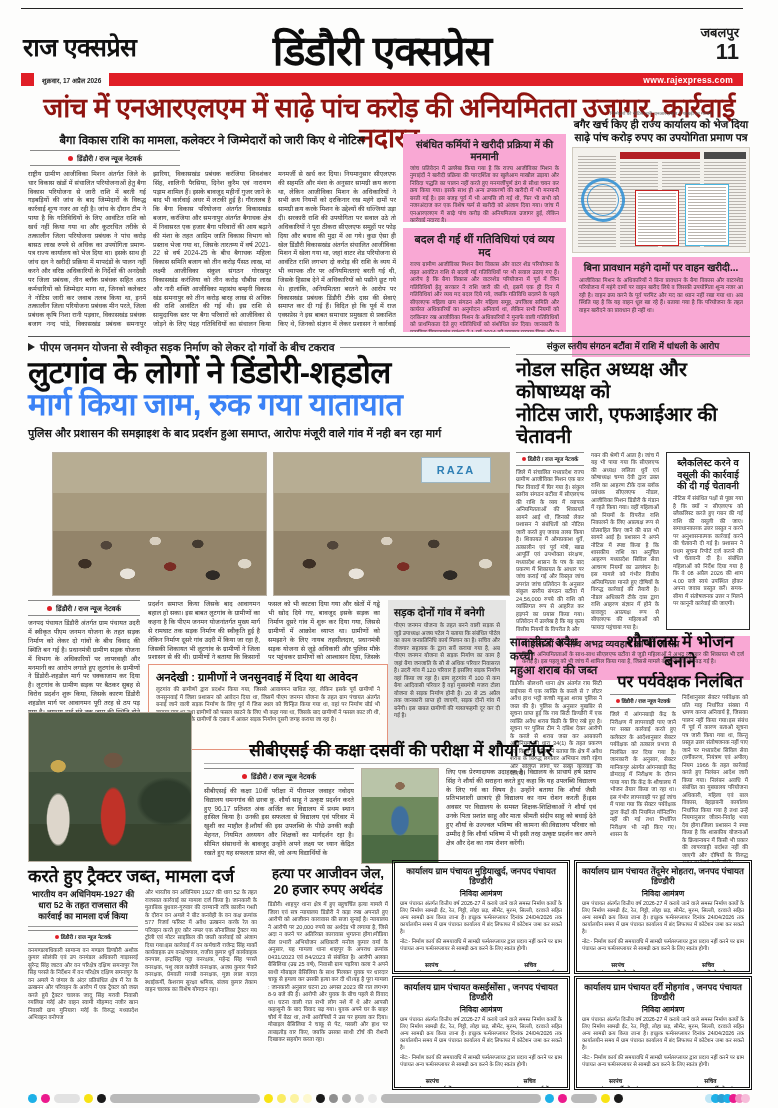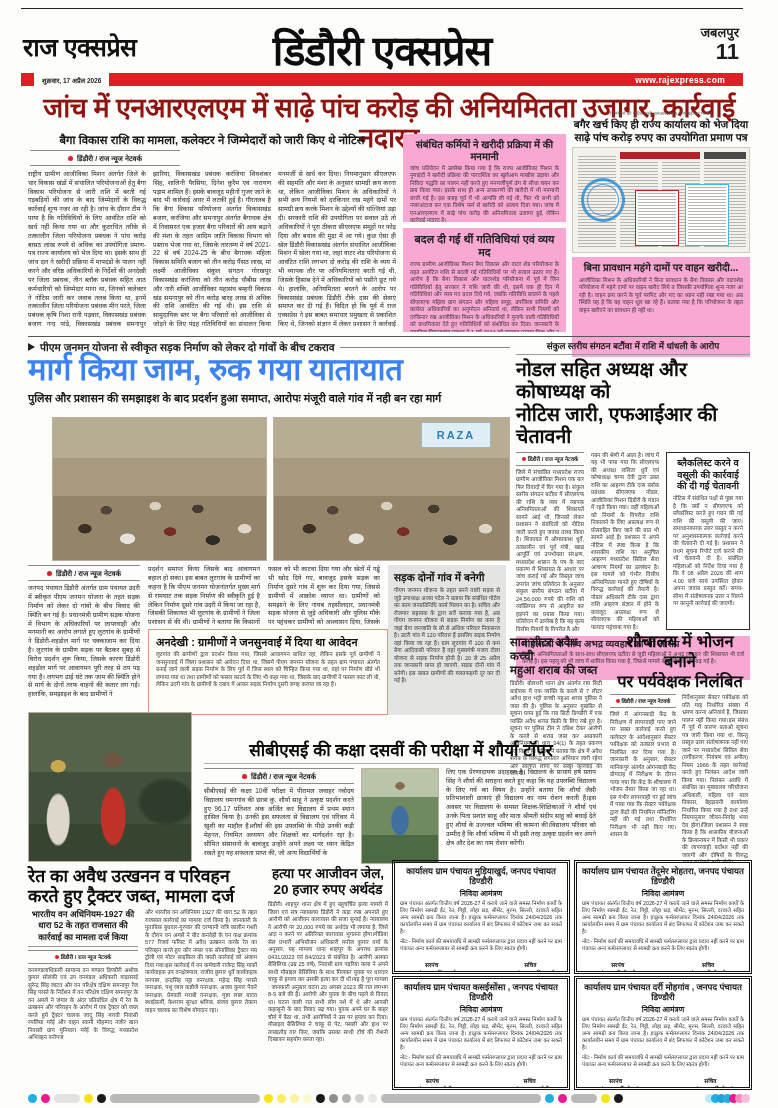--- a/index.html
+++ b/index.html
@@ -58,7 +58,7 @@
     <div class="abs" style="left:0;top:64px;width:722px;height:13px;display:flex;align-items:stretch;">
       <div style="width:13px;background:#e01e26;"></div>
       <div style="padding:3px 8px 0 8px;font-size:6.5px;font-weight:bold;color:#222;white-space:nowrap;">शुक्रवार, 17 अप्रैल 2026</div>
-      <div style="flex:1;background:#e01e26;display:flex;align-items:center;justify-content:flex-end;padding-right:18px;">
+      <div style="flex:1;background:#e01e26;display:flex;align-items:center;justify-content:flex-end;padding-right:10px;">
         <span style="color:#fff;font-size:8.5px;font-weight:bold;letter-spacing:.3px;">www.rajexpress.com</span>
       </div>
     </div>

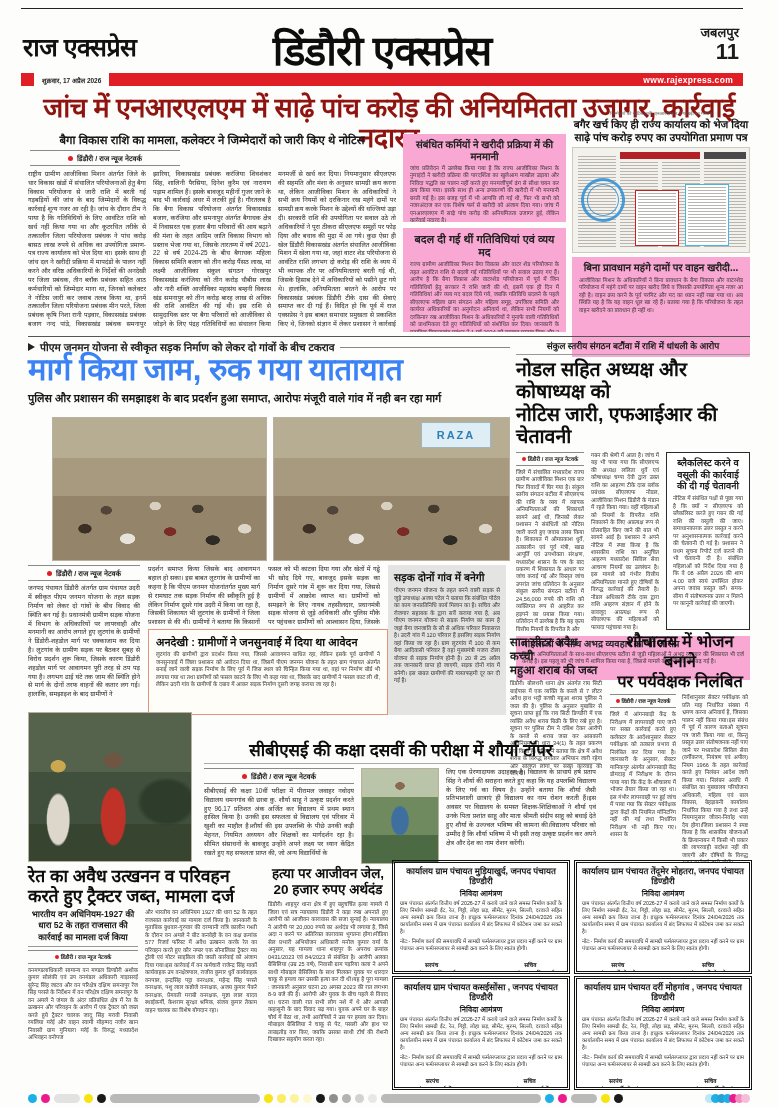--- a/index.html
+++ b/index.html
@@ -122,6 +122,7 @@
       <span style="font-size:10.5px;font-weight:bold;color:#222;">पीएम जनमन योजना से स्वीकृत सड़क निर्माण को लेकर दो गांवों के बीच टकराव</span>
       <span style="flex:1;height:1px;background:#888;"></span>
     </div>
+    <div style="font-size:31px;font-weight:bold;line-height:1.04;letter-spacing:-.5px;color:#0c0c0c;margin-top:3px;">लुटगांव के लोगों ने डिंडोरी-शहडोल</div>
     <div style="font-size:31px;font-weight:bold;line-height:1.04;letter-spacing:-.5px;color:#3b82f6;">मार्ग किया जाम, रुक गया यातायात</div>
     <div style="font-size:11px;font-weight:bold;margin-top:4px;color:#181818;">पुलिस और प्रशासन की समझाइश के बाद प्रदर्शन हुआ समाप्त, आरोपः मंजूरी वाले गांव में नही बन रहा मार्ग</div>
     <div style="display:flex;gap:6px;margin-top:12px;padding-left:24px;">

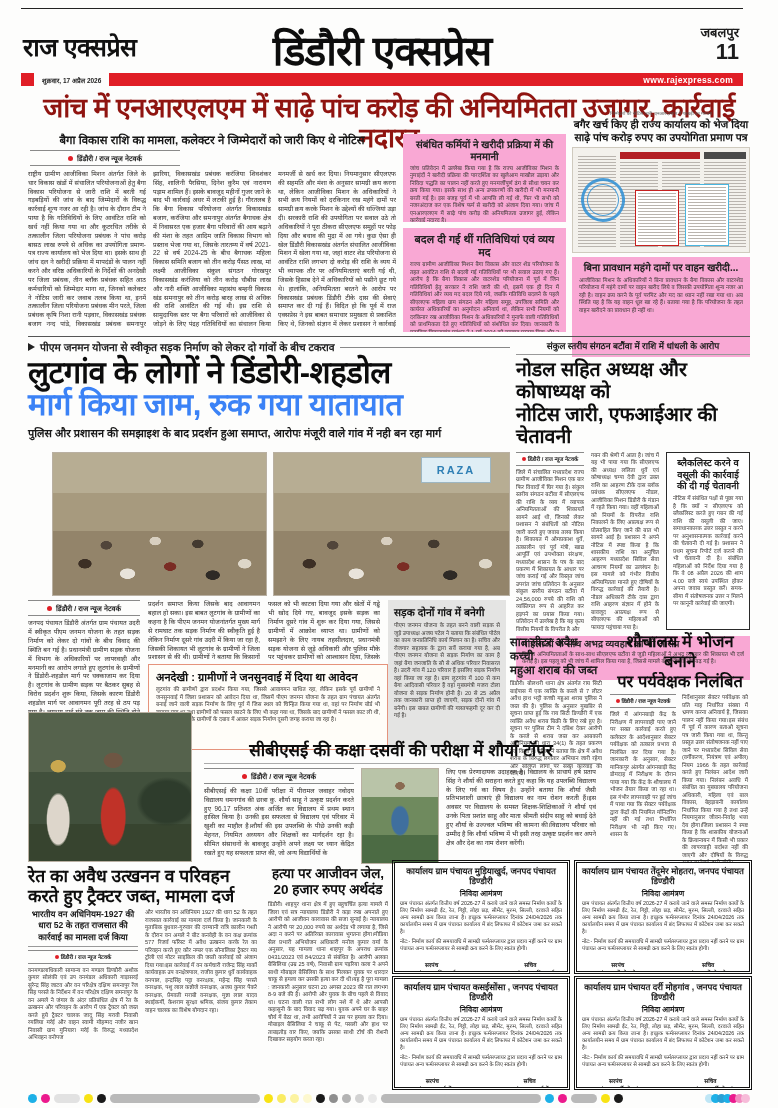--- a/index.html
+++ b/index.html
@@ -226,7 +226,6 @@
   </div>
 
   <div class="abs" style="left:28px;top:866px;width:234px;height:222px;">
-    <div style="font-size:17.5px;font-weight:bold;line-height:1.15;color:#0d0d0d;">रेत का अवैध उत्खनन व परिवहन</div>
     <div style="font-size:17.5px;font-weight:bold;line-height:1.15;color:#0d0d0d;margin-bottom:3px;">करते हुए ट्रैक्टर जब्त, मामला दर्ज</div>
     <div style="display:flex;gap:7px;">
       <div style="width:110px;">

